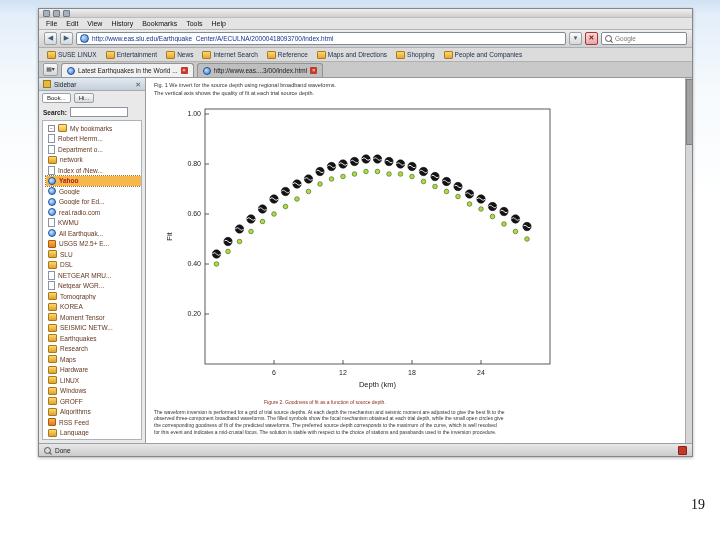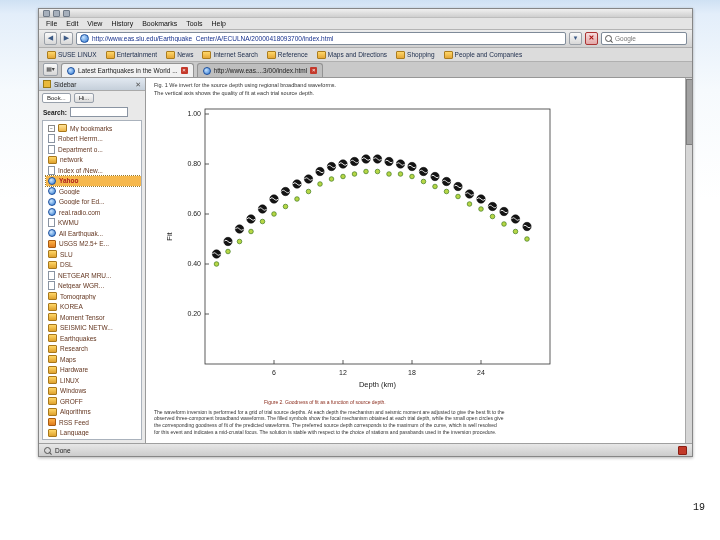--- a/index.html
+++ b/index.html
@@ -84,7 +84,7 @@
     background:linear-gradient(#e7e7e7,#cccccc);border-top:1px solid #9f9f9f;}
   .status-text{font-size:6.5px;color:#222;}
   .status-ind{margin-left:auto;width:7px;height:7px;background:#c23a2a;border:1px solid #8a1f14;border-radius:1px;}
-  .page-number{position:absolute;right:15px;bottom:27px;font-family:Liberation Mono, monospace;font-size:10px;color:#111;}
+  .page-number{position:absolute;right:15px;bottom:27px;font-family:Liberation Serif, serif;font-size:14px;color:#111;}
   svg text{font-family:"Liberation Sans",sans-serif;}
 </style>
 </head>

